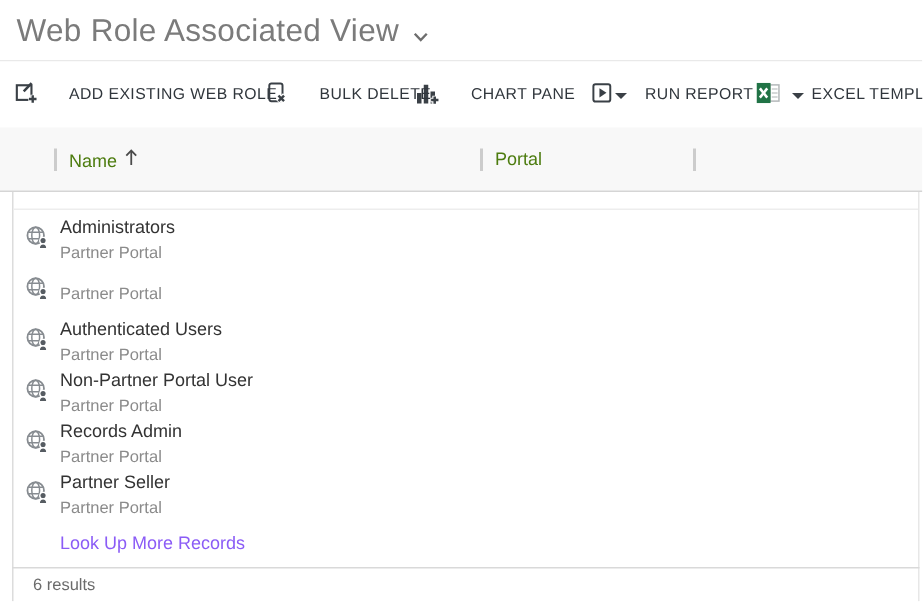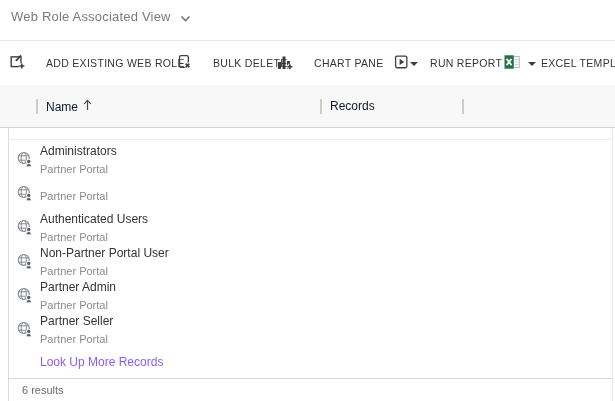--- a/index.html
+++ b/index.html
@@ -9,7 +9,7 @@
 
   
   .page-title { position:absolute; left:11px; top:7px; display:flex; align-items:center; gap:9px;
-    font-size:13px; font-weight:300; color:#7b7b7b; letter-spacing:0.2px; cursor:pointer; }
+    font-size:21px; font-weight:300; color:#7b7b7b; letter-spacing:0.2px; cursor:pointer; }
   .title-chevron { margin-top:4px; }
 
   .title-divider { position:absolute; top:40px; left:0; width:615px; height:1px; background:#e9e9e9; }

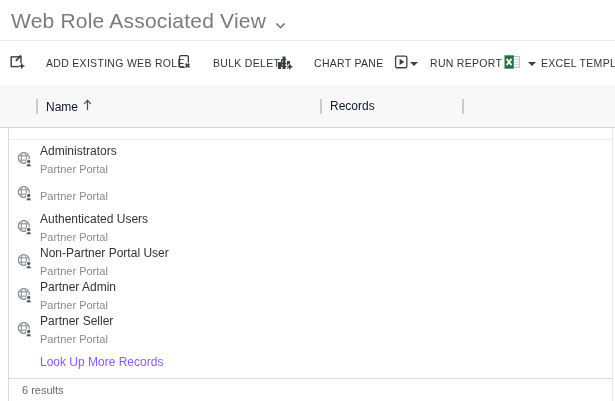--- a/index.html
+++ b/index.html
@@ -27,7 +27,7 @@
     border-bottom:1px solid #d5d5d5; }
   .col-sep { position:absolute; top:14px; width:2px; height:15px; background:#cccccc; }
   .sep-1 { left:36px; } .sep-2 { left:320px; } .sep-3 { left:462px; }
-  .col-label { position:absolute; top:14px; font-size:12px; color:#0f172a; display:flex; align-items:center; gap:5px; cursor:pointer; }
+  .col-label { position:absolute; top:14px; font-size:12px; color:#4d7c0f; display:flex; align-items:center; gap:5px; cursor:pointer; }
   .lab-1 { left:46px; } .lab-2 { left:330px; }
 
   

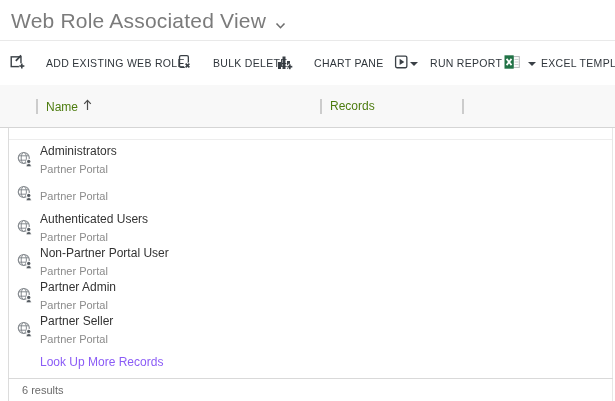--- a/index.html
+++ b/index.html
@@ -146,7 +146,7 @@
     </span>
     <span class="col-sep sep-2"></span>
     <span class="col-label lab-2">
-      <span>Records</span>
+      <span>Portal</span>
     </span>
     <span class="col-sep sep-3"></span>
   </div>

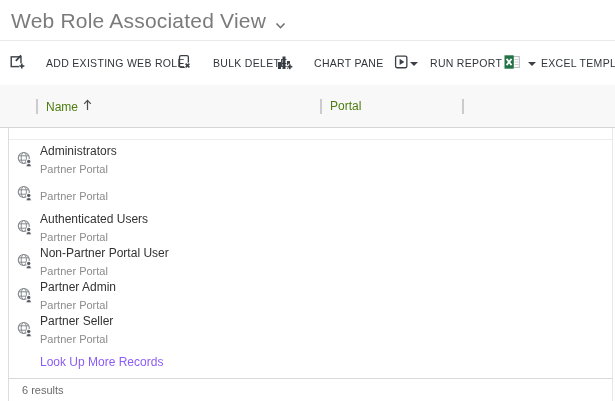--- a/index.html
+++ b/index.html
@@ -238,7 +238,7 @@
         </svg>
       </span>
       <span class="row-text">
-        <div class="row-name">Partner Admin</div>
+        <div class="row-name">Records Admin</div>
         <div class="row-sub">Partner Portal</div>
       </span>
     </div>

